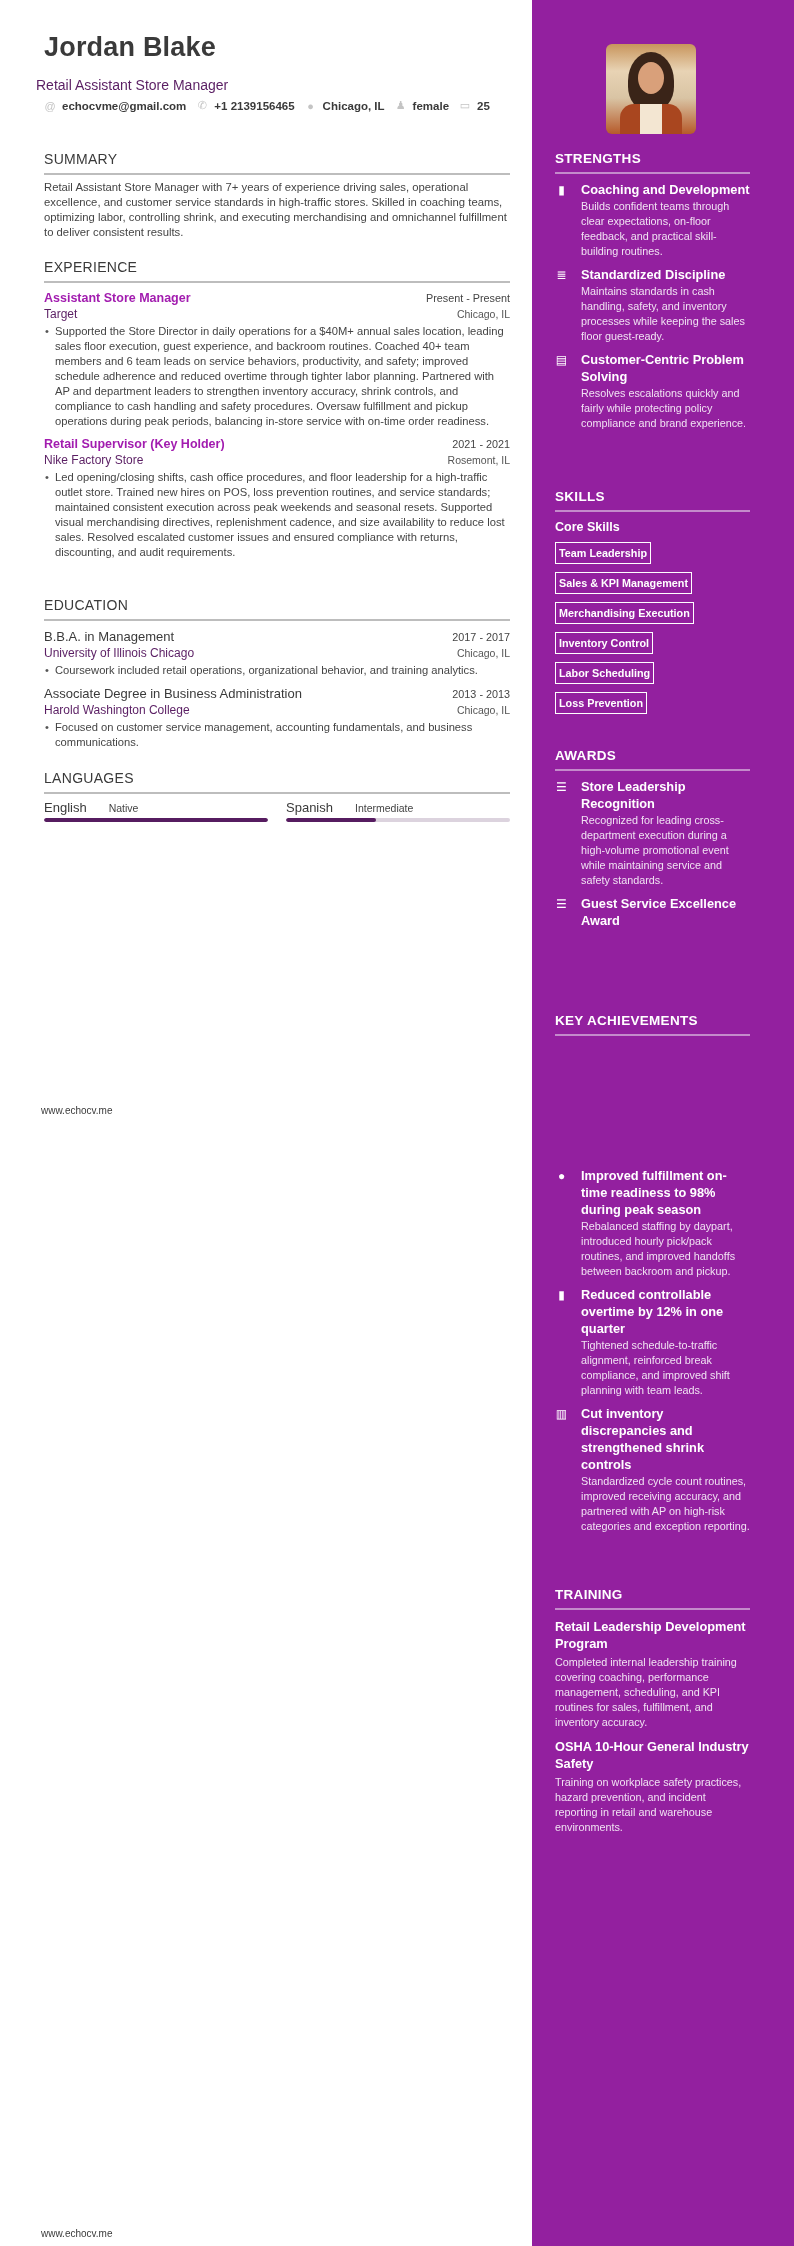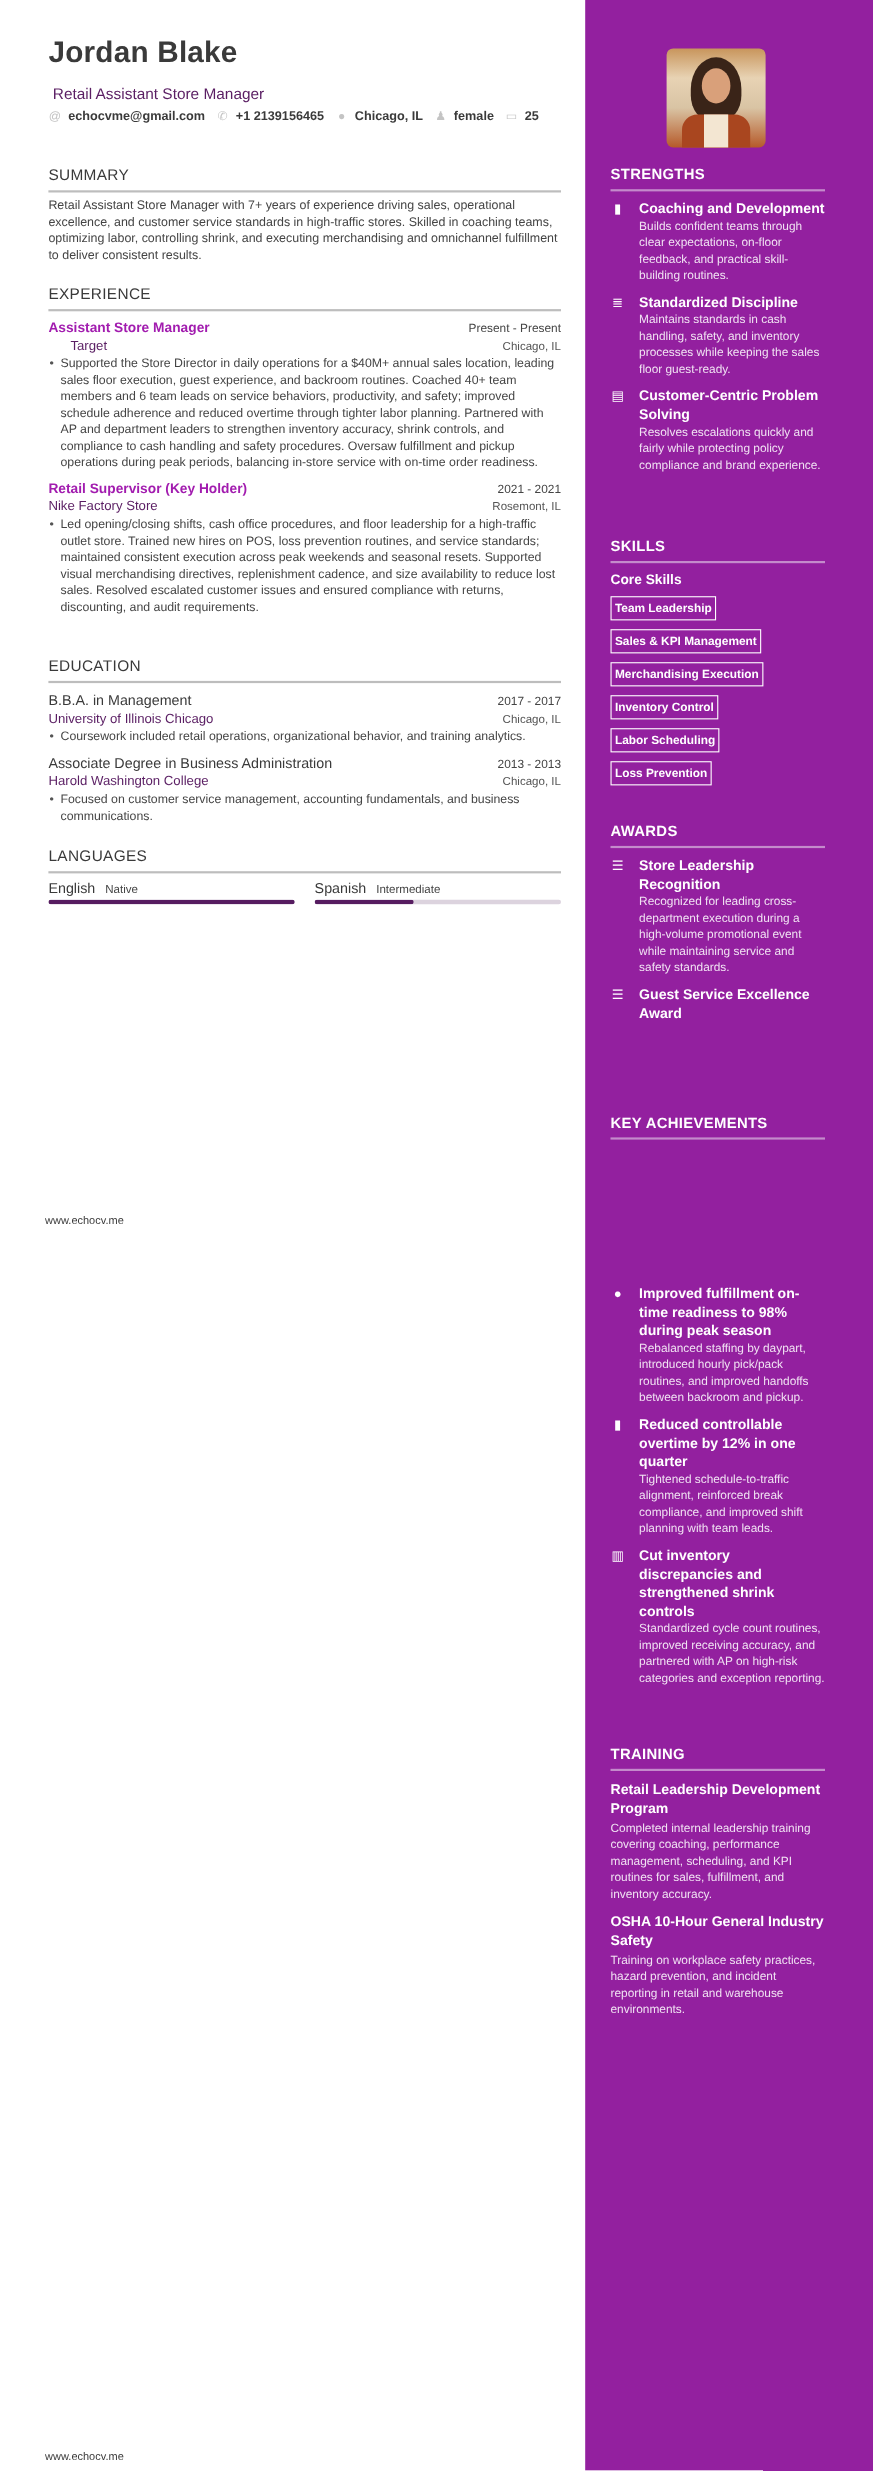--- a/index.html
+++ b/index.html
@@ -8,7 +8,7 @@
 
     .sidebar-bg { position: absolute; left: 532px; top: 0; width: 262px; height: 2246px; background: #93209f; }
     .name { position: absolute; left: 44px; top: 32px; font-size: 27px; font-weight: bold; color: #3a3a3a; letter-spacing: 0.2px; }
-    .role { position: absolute; left: 48px; top: 77px; font-size: 14px; color: #5a1e63; }
+    .role { position: absolute; left: 36px; top: 77px; font-size: 14px; color: #5a1e63; }
     .contacts { position: absolute; left: 44px; top: 99px; display: flex; align-items: center; gap: 10px; font-size: 11.5px; font-weight: bold; color: #3a3a3a; white-space: nowrap; }
     .contact { display: flex; align-items: center; gap: 6px; }
     .cicon { display: inline-block; width: 12px; text-align: center; color: #c4c4c4; font-size: 11px; font-weight: normal; }

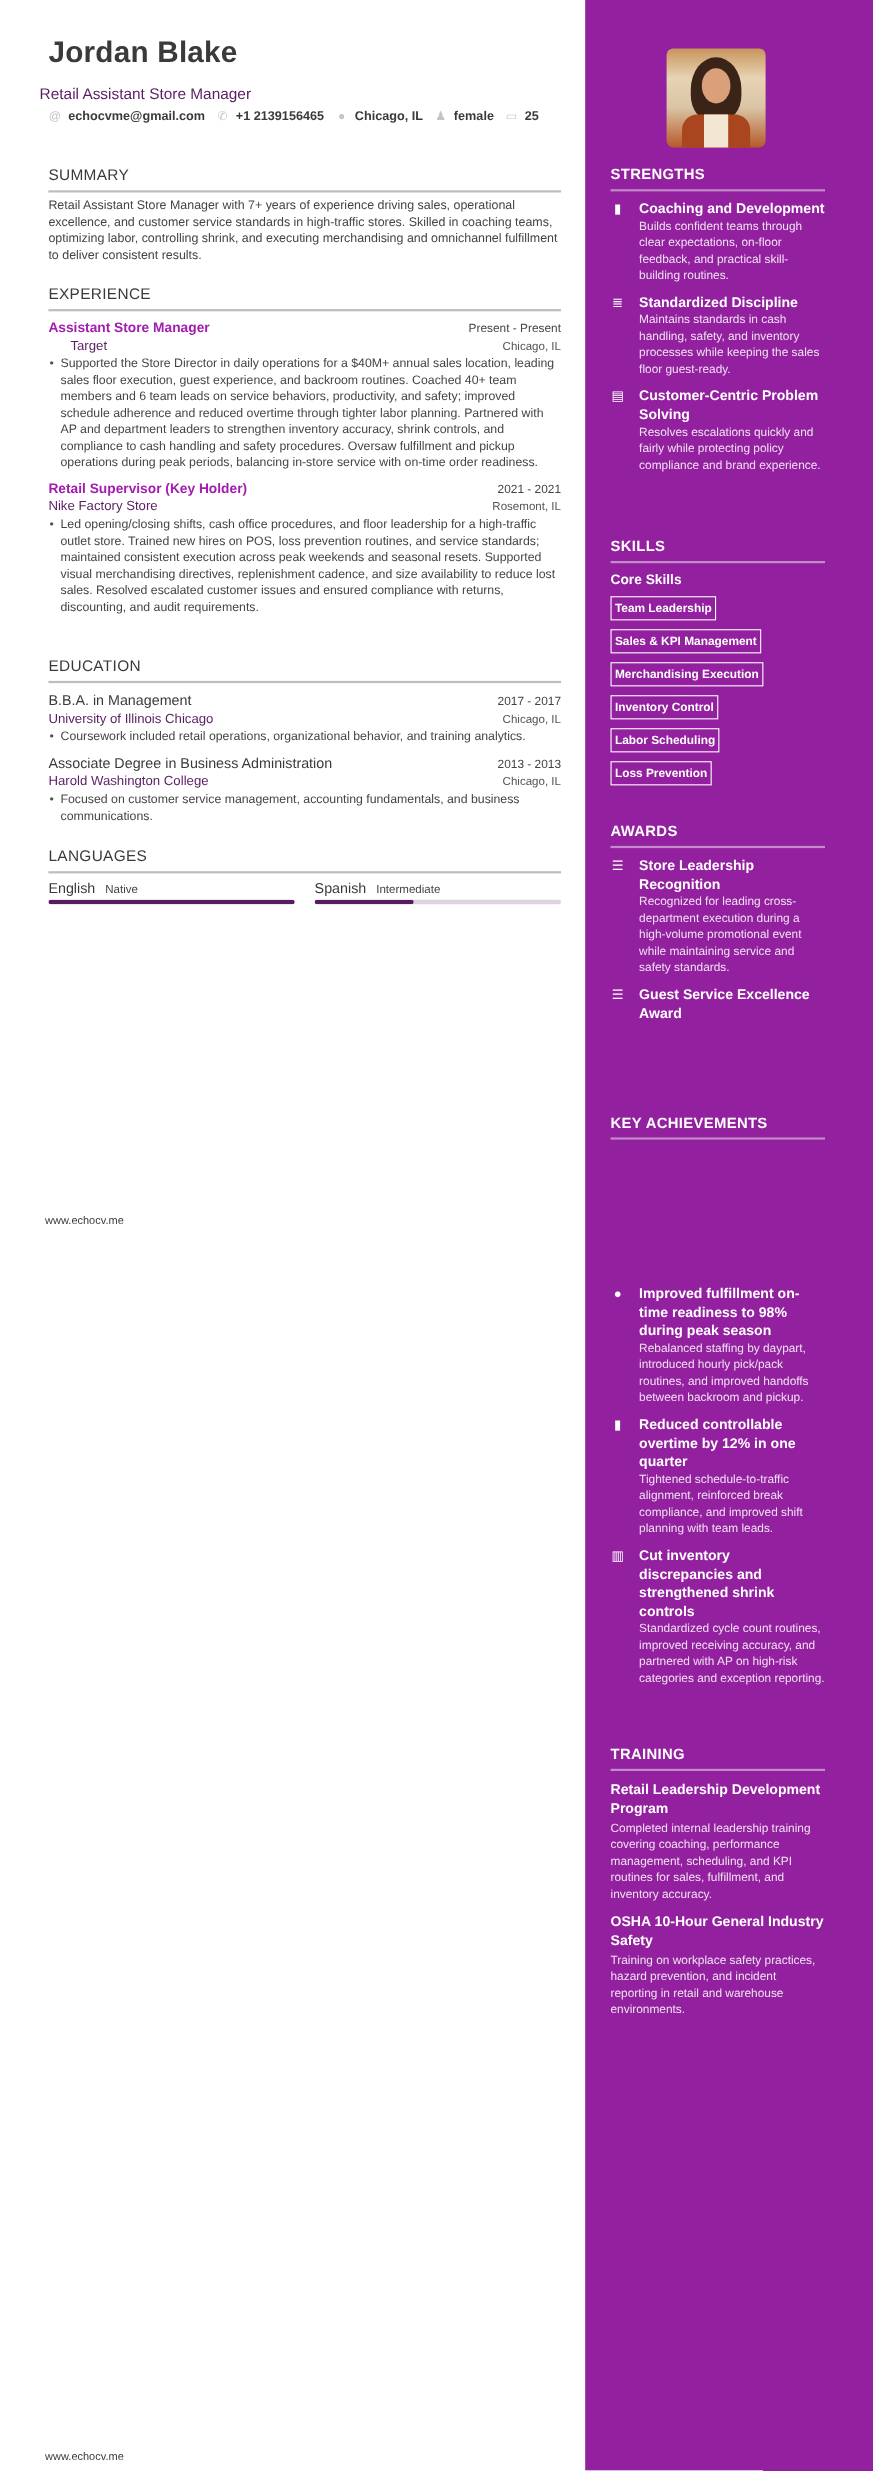--- a/index.html
+++ b/index.html
@@ -103,7 +103,7 @@
       <span class="job-title">Assistant Store Manager</span>
       <span class="job-dates">Present - Present</span>
     </div>
-    <div class="row" style="margin-top:2px;margin-left:20px;">
+    <div class="row" style="margin-top:2px;">
       <span class="company">Target</span>
       <span class="loc">Chicago, IL</span>
     </div>

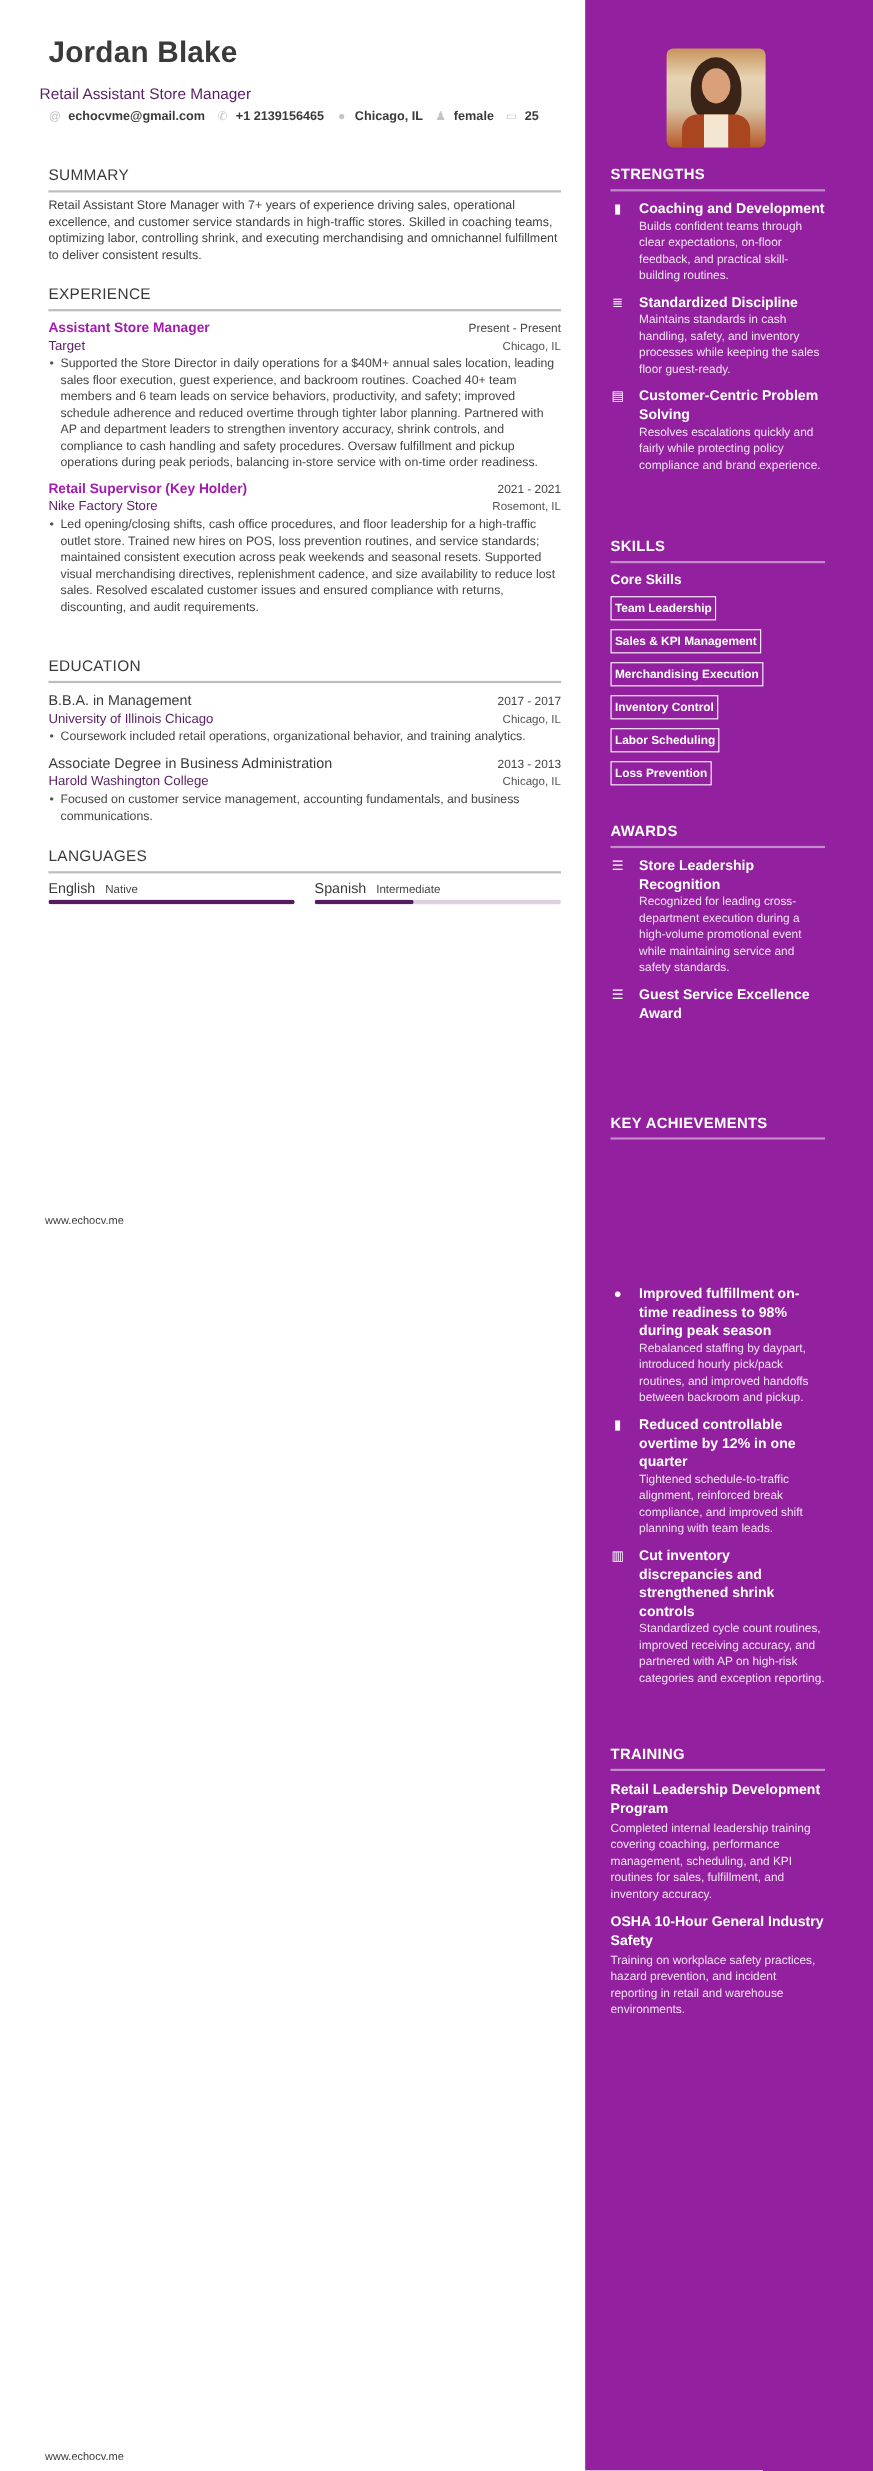--- a/index.html
+++ b/index.html
@@ -32,7 +32,7 @@
 
     .langs { display: flex; gap: 18px; margin-top: 6px; }
     .lang { flex: 1; }
-    .lang-head { display: flex; align-items: baseline; gap: 9px; }
+    .lang-head { display: flex; align-items: baseline; gap: 22px; }
     .lang-name { font-size: 13px; color: #3a3a3a; }
     .lang-level { font-size: 10.5px; color: #444; }
     .bar { margin-top: 3px; height: 4px; background: #dcd3de; border-radius: 2px; overflow: hidden; }

